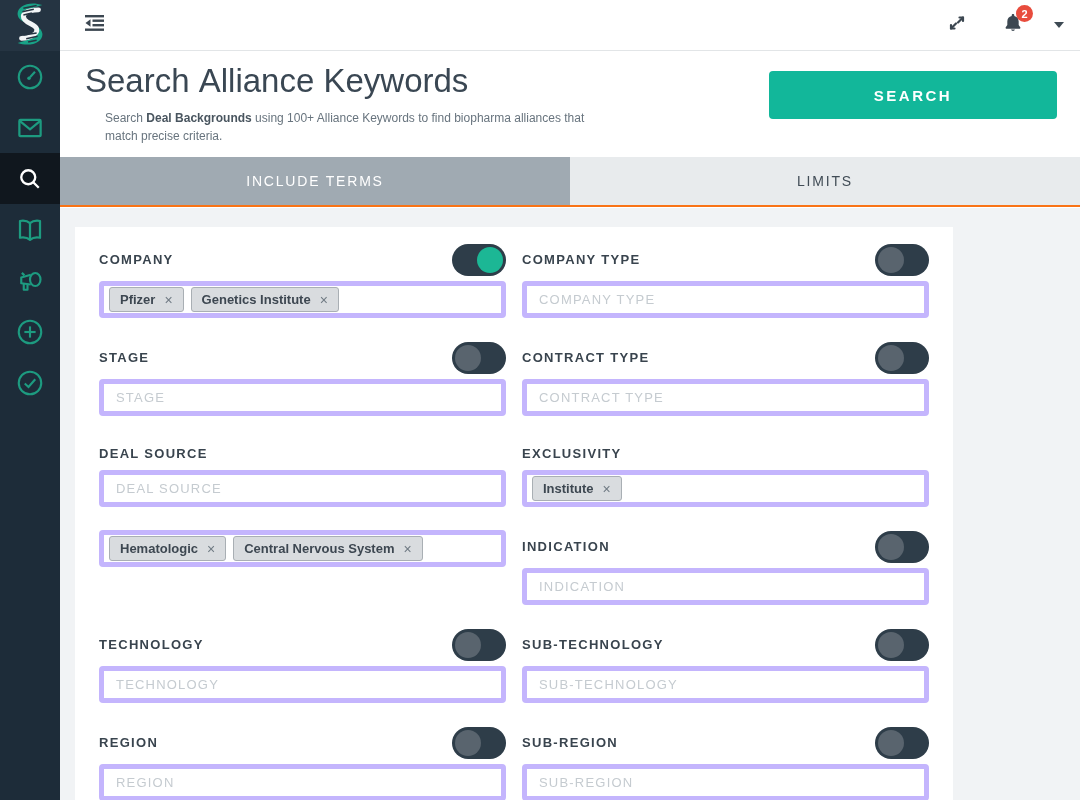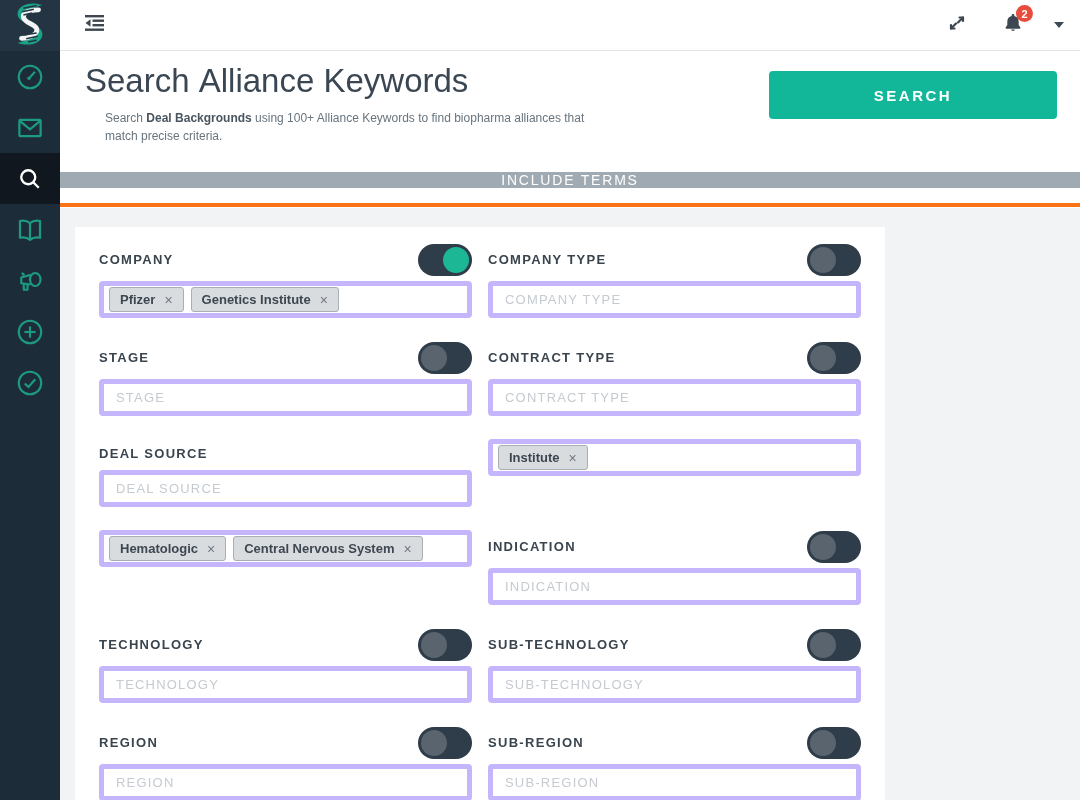--- a/index.html
+++ b/index.html
@@ -41,7 +41,7 @@
 
   
   .tabs { position:absolute; left:60px; top:157px; width:1020px; height:50px; display:flex;
-          border-bottom:4px solid #f97316;align-items:center; }
+          border-bottom:2px solid #f97316; }
   .tab { flex:1; display:flex; align-items:center; justify-content:center; background:#e8ebed;
          color:#414c56; font-size:14px; letter-spacing:1.8px; cursor:pointer; }
   .tab.active { background:#a0aab2; color:#fff; }

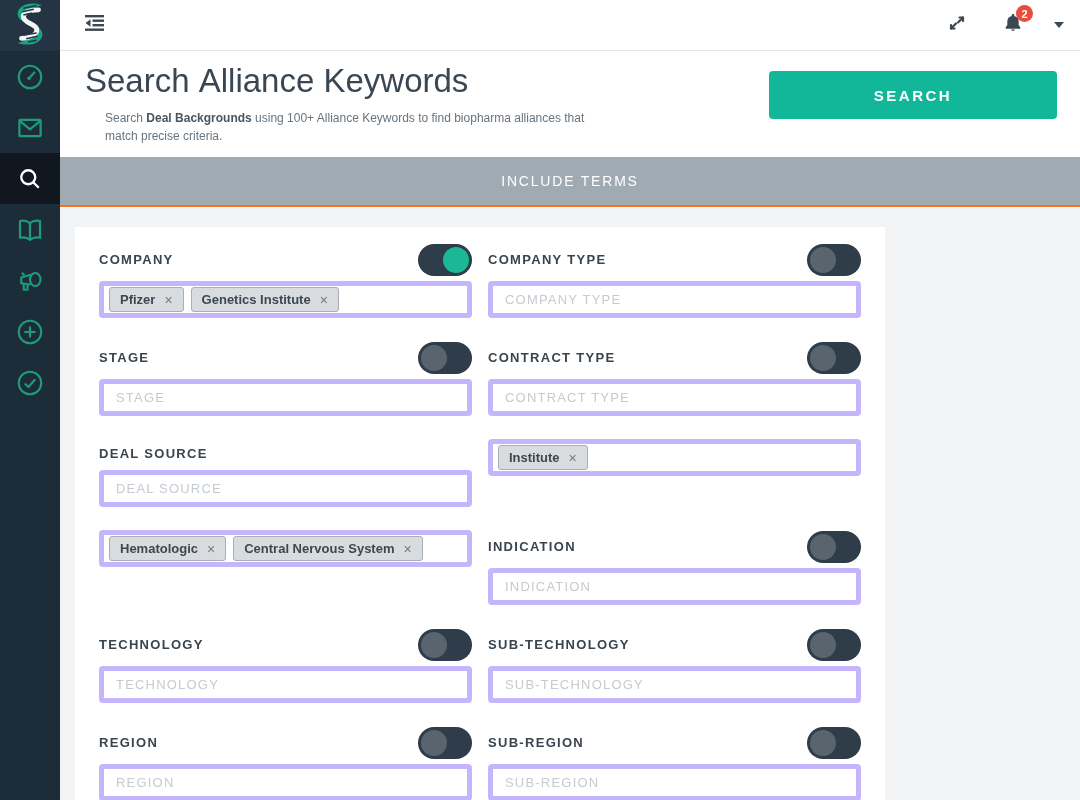--- a/index.html
+++ b/index.html
@@ -201,6 +201,7 @@
 
   <div class="tabs" id="tabs">
       <div class="tab active">INCLUDE TERMS</div>
+      <div class="tab">LIMITS</div>
     </div>
 
   <div class="content">

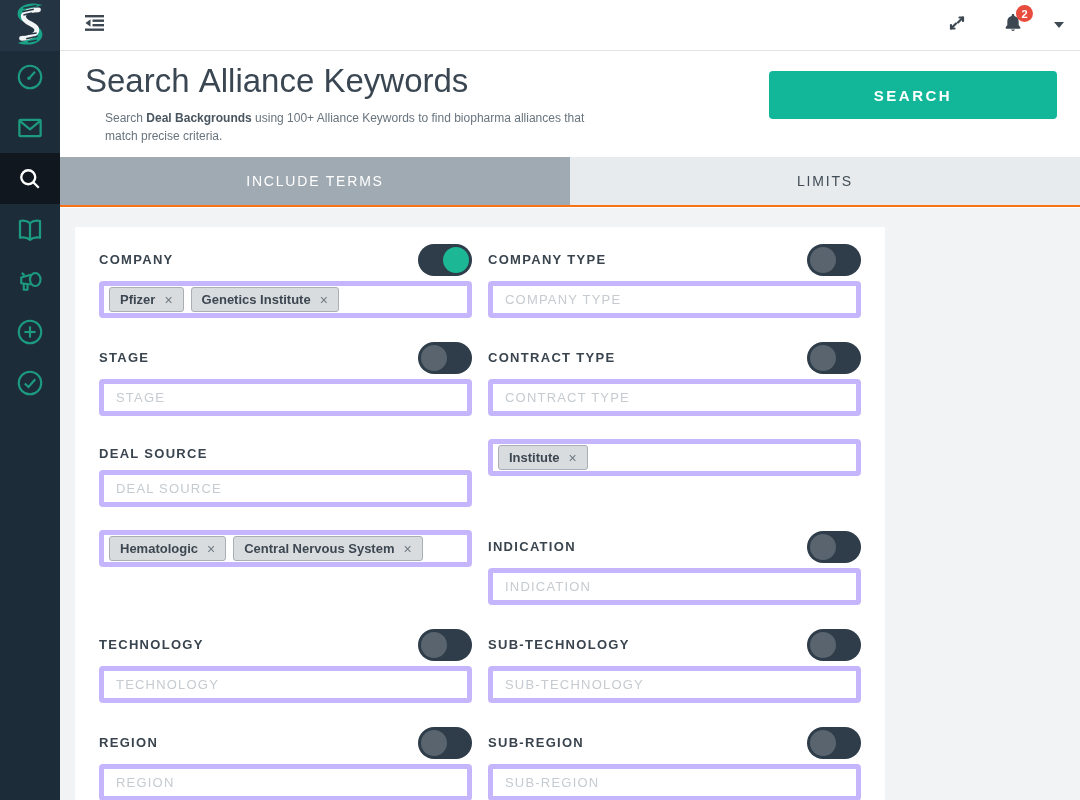--- a/index.html
+++ b/index.html
@@ -48,7 +48,7 @@
 
   
   .content { position:absolute; left:60px; top:208px; width:1020px; height:592px; background:#f1f3f5; }
-  .card { position:absolute; left:15px; top:19px; width:810px; height:573px; background:#fff;
+  .card { position:absolute; left:15px; top:19px; width:878px; height:573px; background:#fff;
           padding:16px 24px; overflow:hidden; }
 
   .fields-grid { display:grid; grid-template-columns:1fr 1fr; column-gap:16px; }

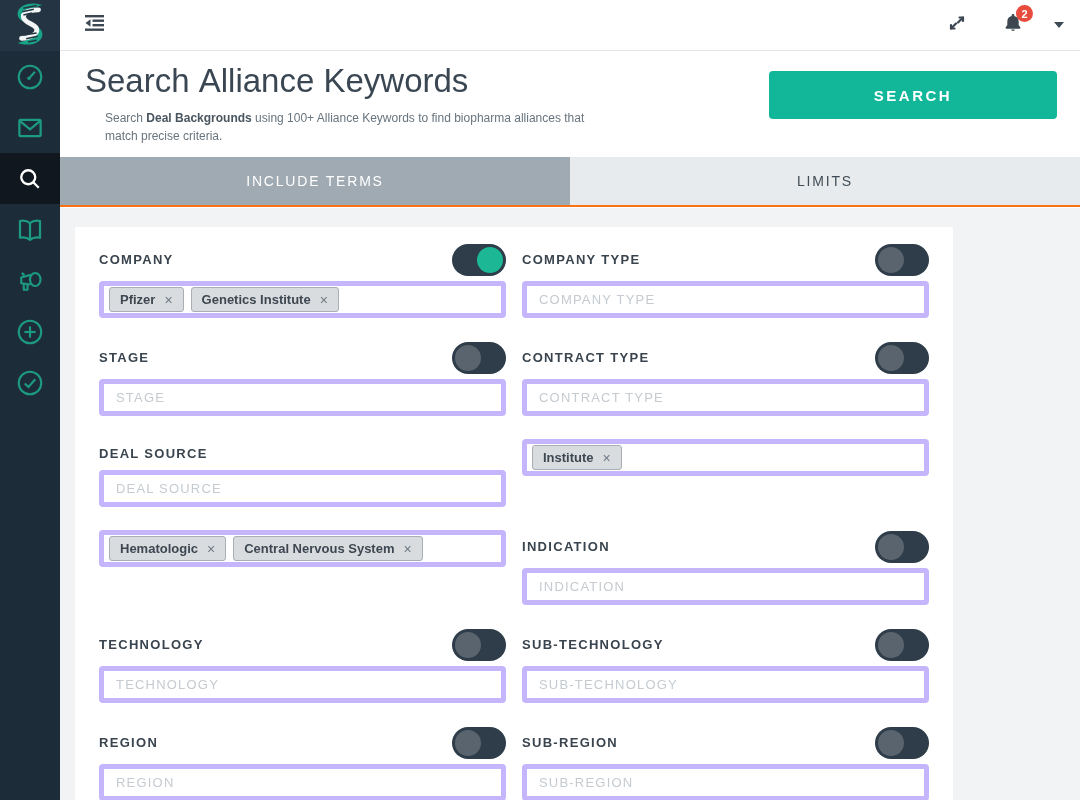--- a/index.html
+++ b/index.html
@@ -267,6 +267,9 @@
             </div>
           </div>
           <div class="field">
+            <div class="field-head no-toggle">
+              <span class="field-label">EXCLUSIVITY</span>
+            </div>
             <div class="input-box">
               <span class="tag">
                 <span>Institute</span>

